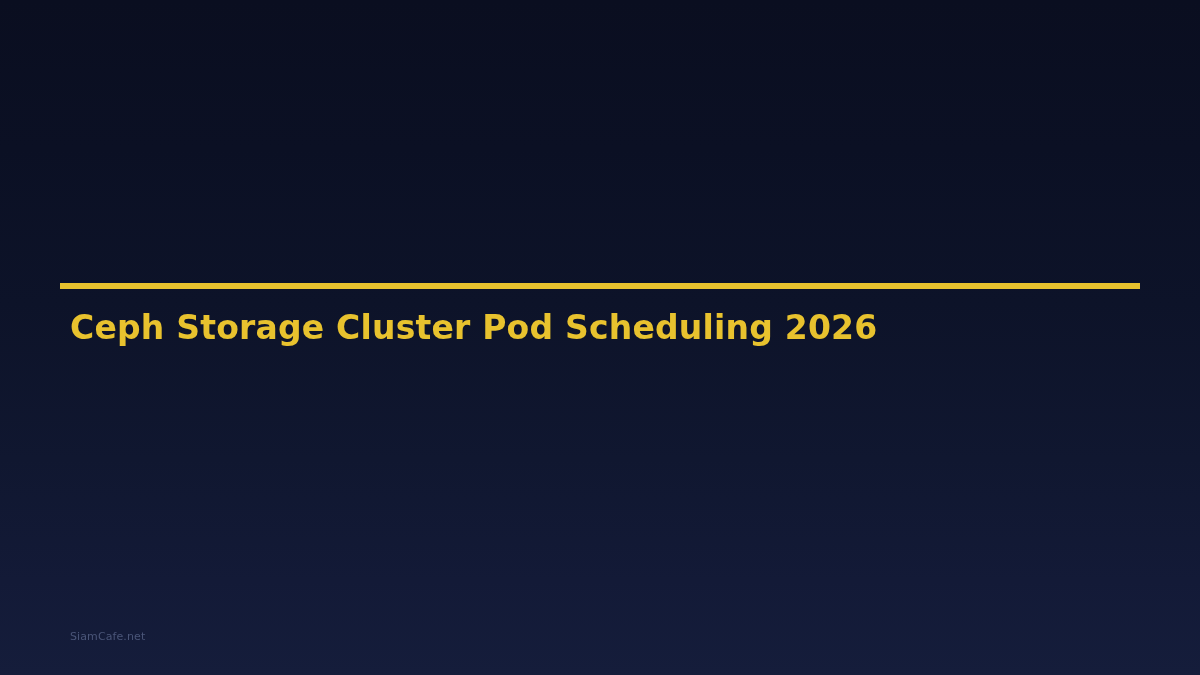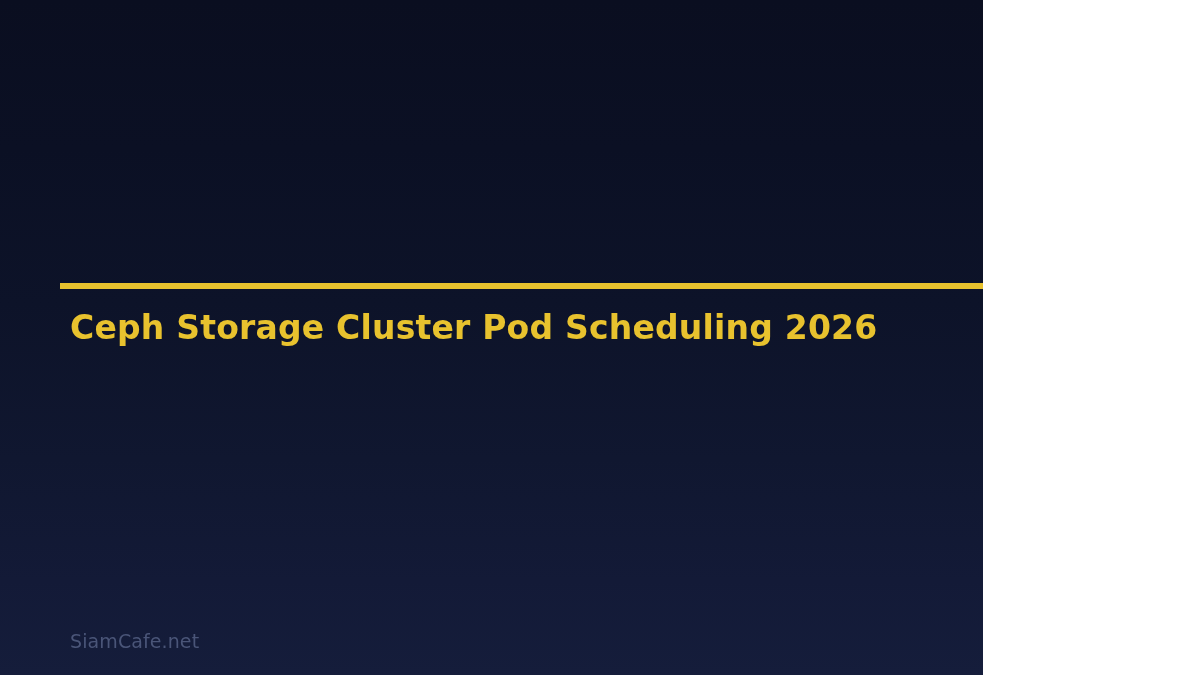--- a/index.html
+++ b/index.html
@@ -16,7 +16,7 @@
 
   #slide {
     position: relative;
-    width: 983px;
+    width: 1200px;
     height: 675px;
     box-sizing: border-box;
     background: linear-gradient(180deg,

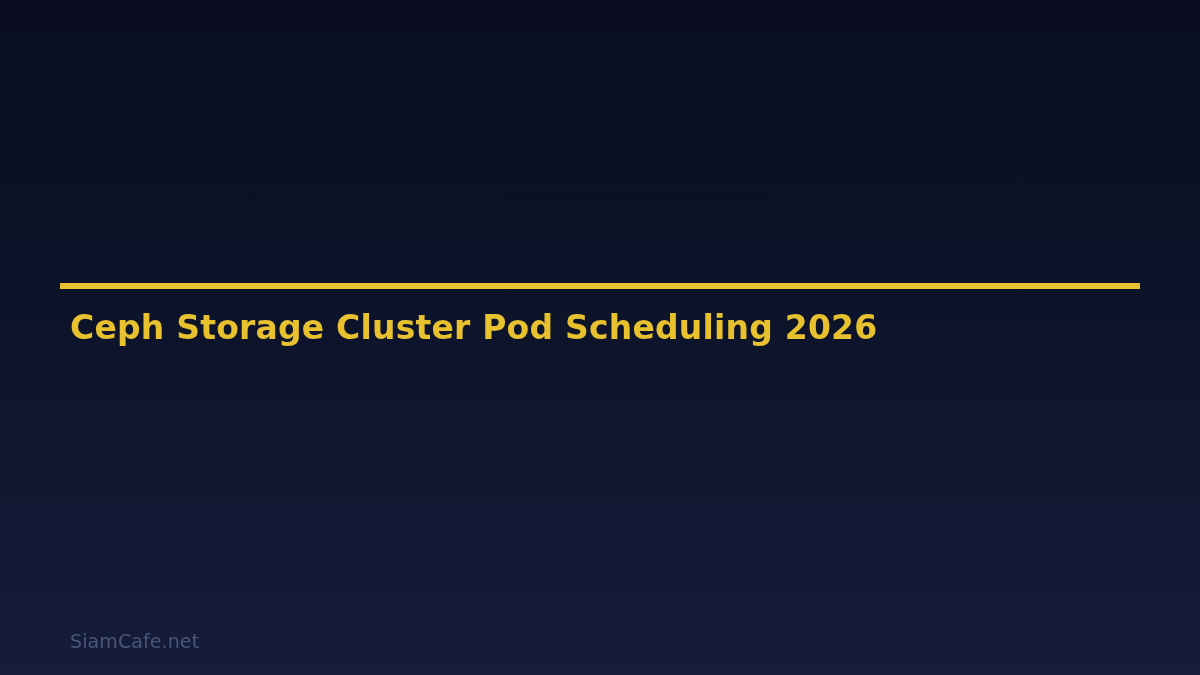--- a/index.html
+++ b/index.html
@@ -67,7 +67,7 @@
     left: 70px;
     top: 630px;
     font-family: "DejaVu Sans", "Liberation Sans", sans-serif;
-    font-size: 19px;
+    font-size: 11px;
     font-weight: normal;
     color: #4a5578;
     letter-spacing: 0.1px;

